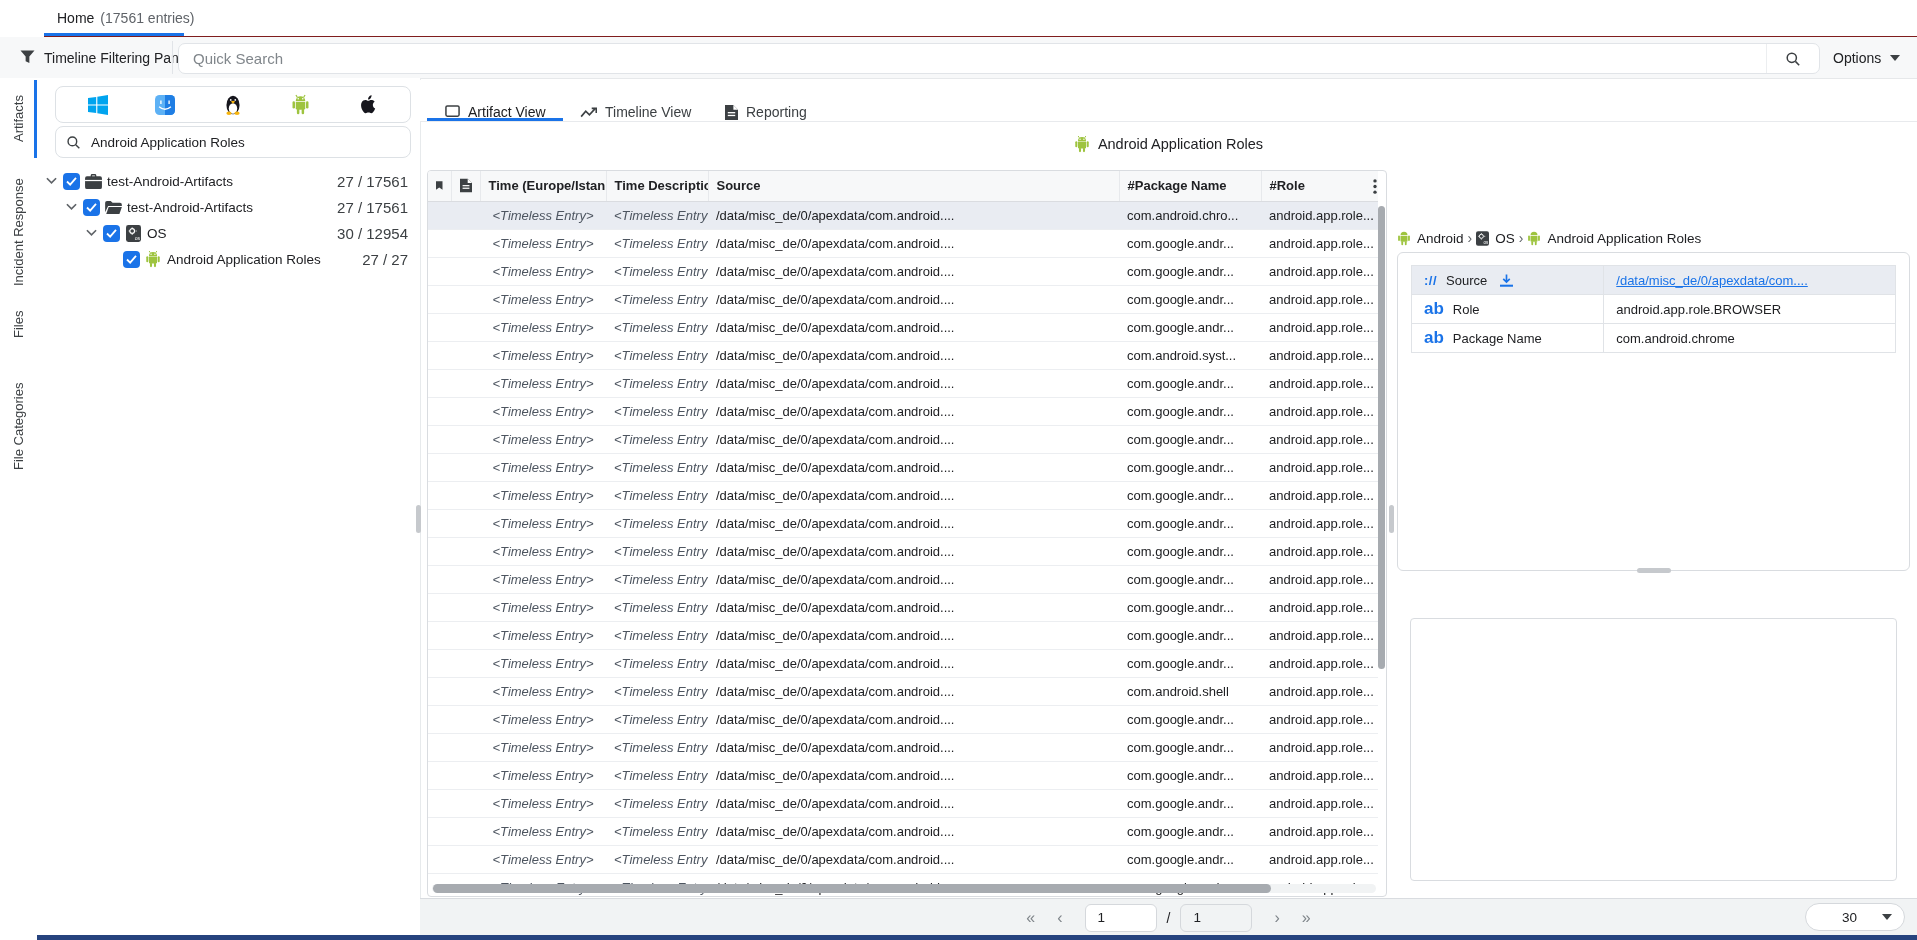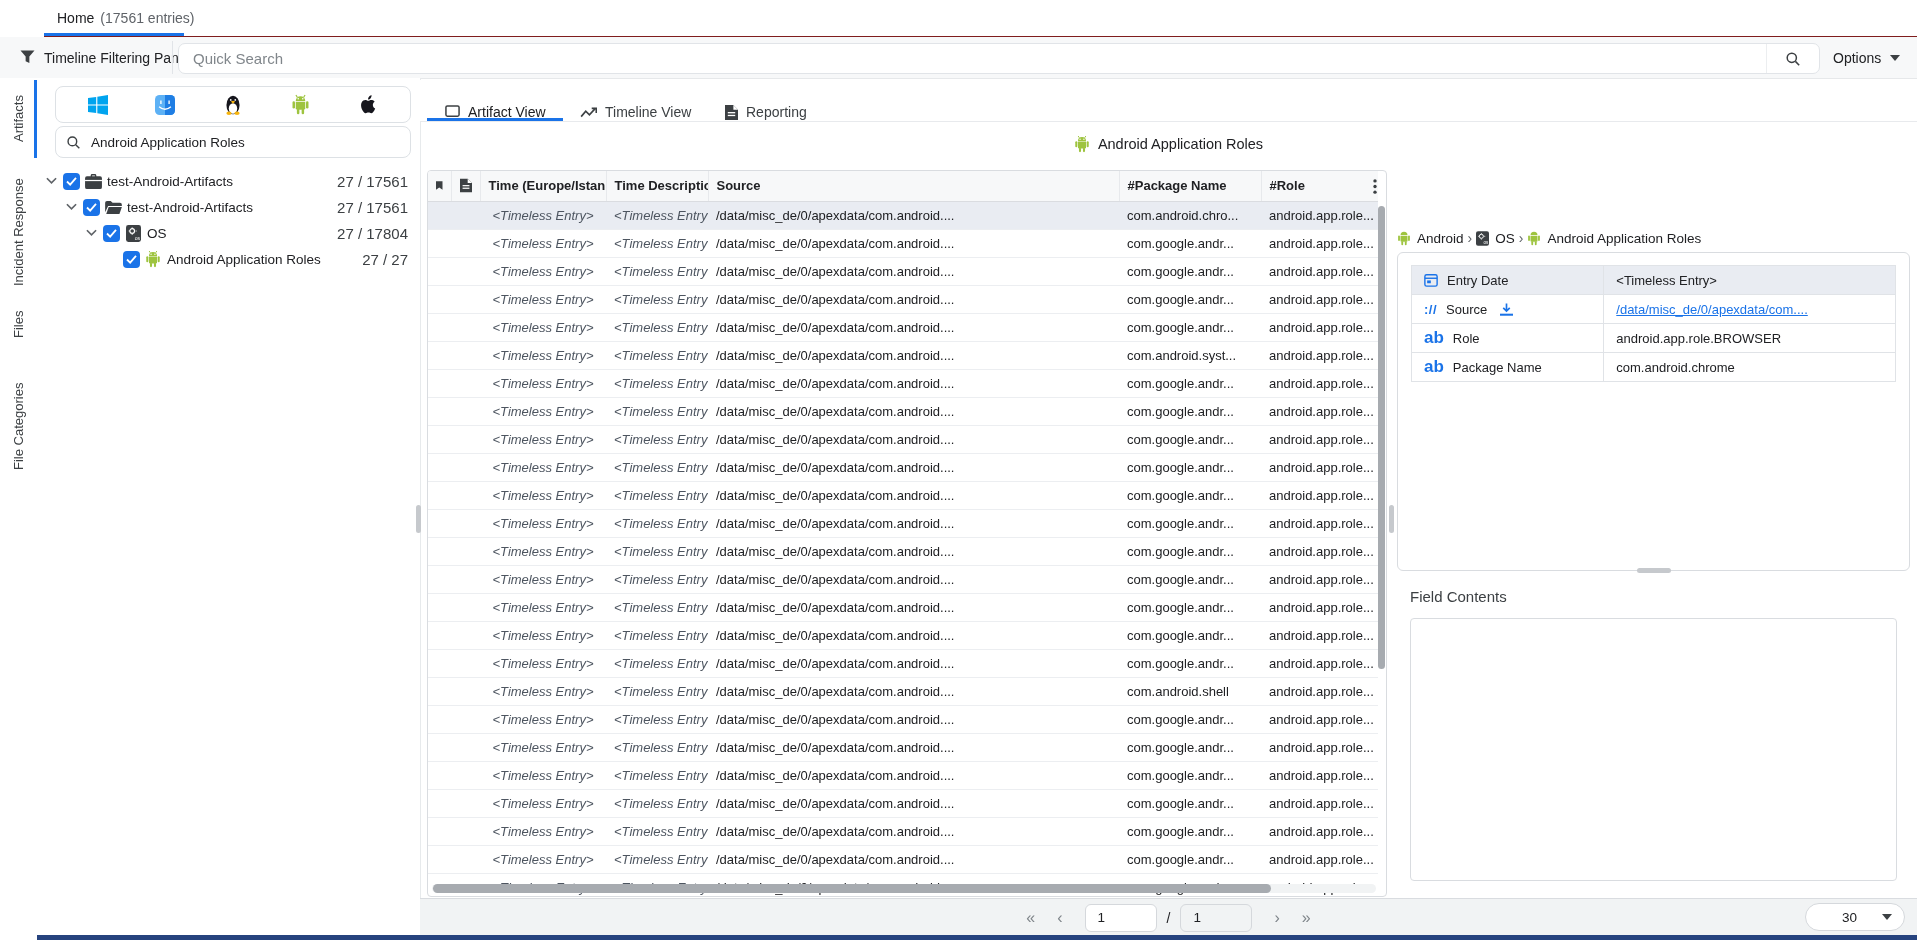--- a/index.html
+++ b/index.html
@@ -301,7 +301,7 @@
             </svg>
         </span>
         <span class="tlabel">OS</span>
-        <span class="tcount">27 / 17804</span>
+        <span class="tcount">30 / 12954</span>
       </div>
 
       <div class="trow" style="padding-left:66px;">

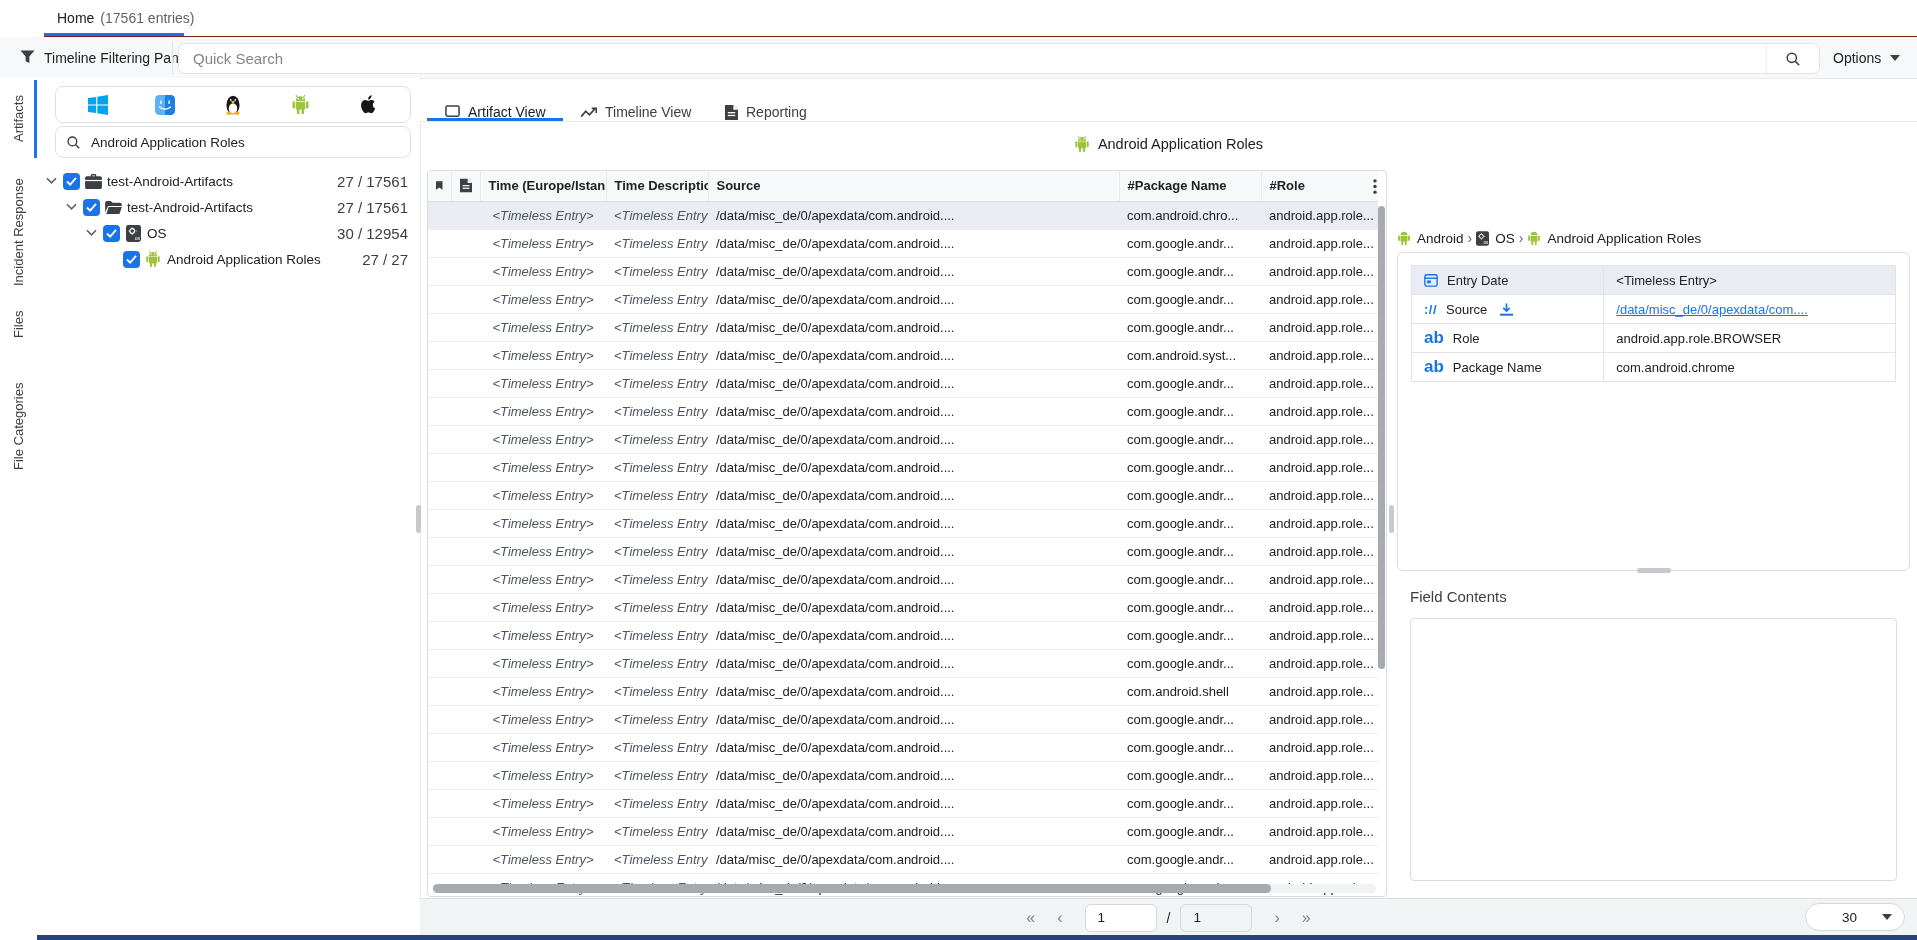--- a/index.html
+++ b/index.html
@@ -757,21 +757,6 @@
       <tr>
         <td>
               <span class="fieldcell">
-          <span>
-            <svg viewBox="0 0 16 16" width="14" height="14">
-                    <rect x="1" y="2" width="14" height="13" rx="2" fill="none" stroke="#1a73e8" stroke-width="1.6"></rect>
-                    <line x1="1" y1="6" x2="15" y2="6" stroke="#1a73e8" stroke-width="1.6"></line>
-                    <rect x="3.6" y="8.5" width="4.2" height="3.2" fill="#1a73e8"></rect>
-                  </svg>
-          </span>
-          <span>Entry Date</span>
-        </span>
-            </td>
-        <td>&lt;Timeless Entry&gt;</td>
-      </tr>
-      <tr>
-        <td>
-              <span class="fieldcell">
           <span class="srcic">://</span>
           <span>Source</span>
           <span class="dlicon">

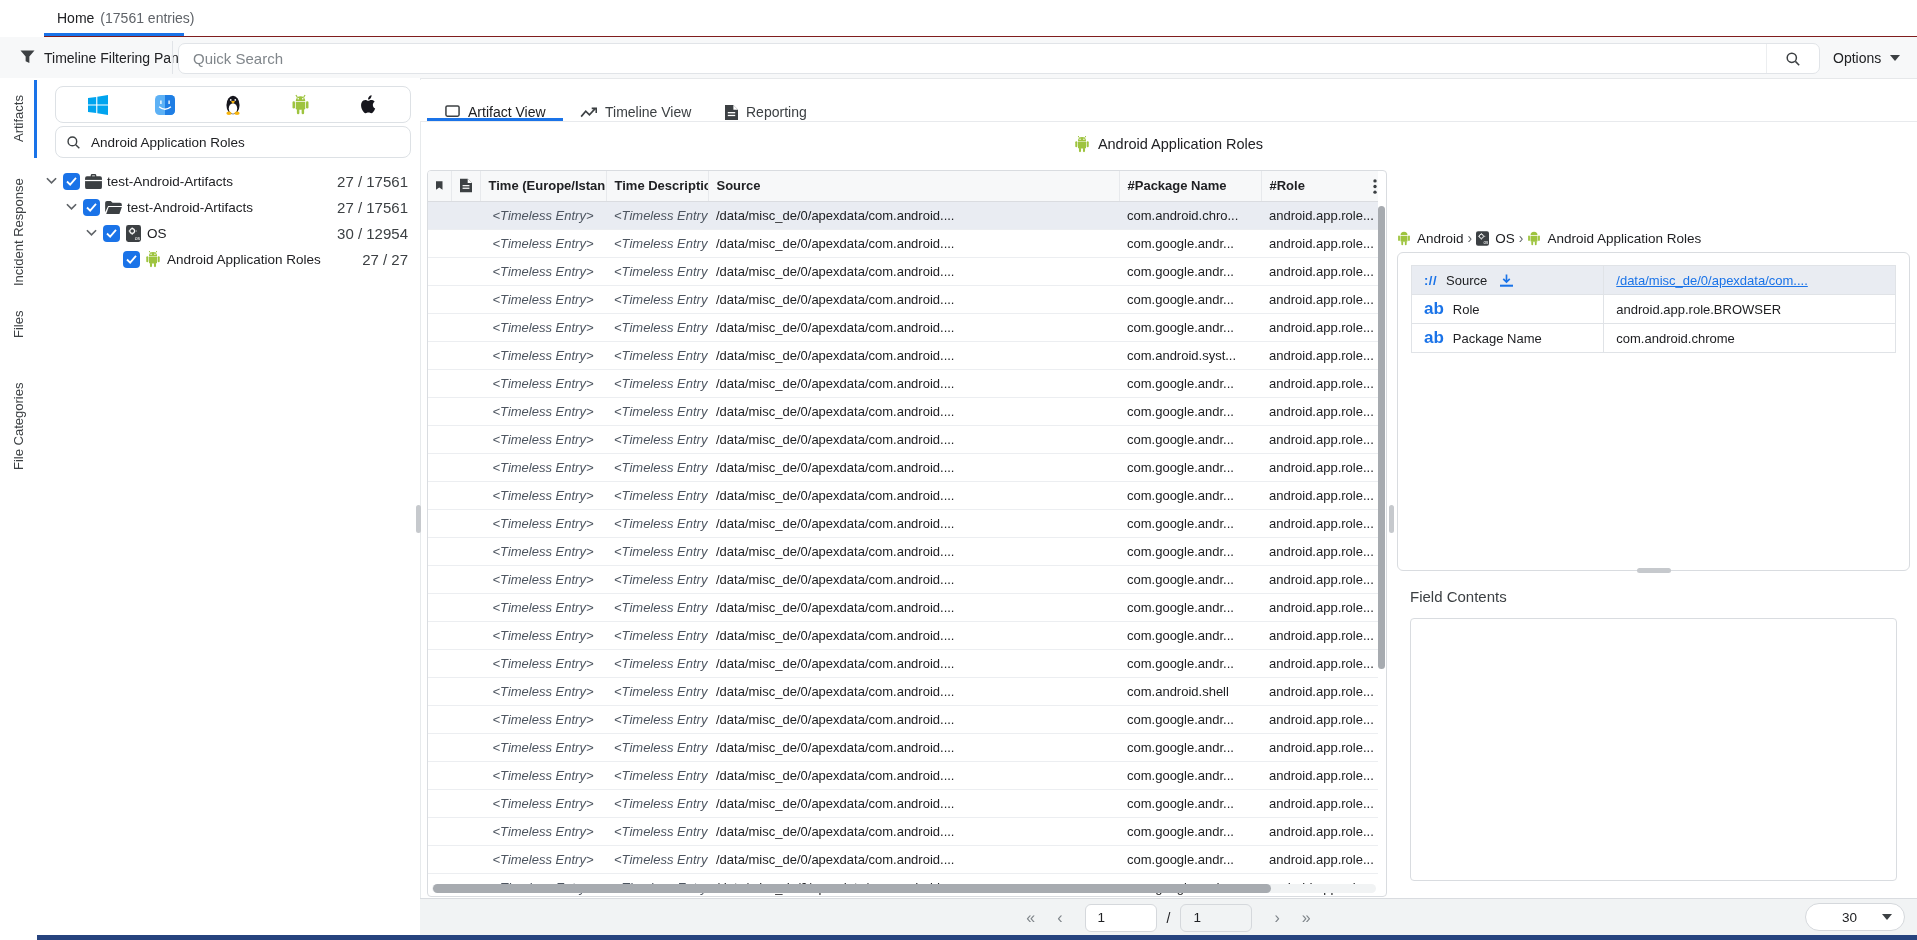--- a/index.html
+++ b/index.html
@@ -793,7 +793,6 @@
   </div>
 
   <div class="ccard">
-    <h3 style="padding-left:13px;">Field Contents</h3>
     <div class="cbox-empty"></div>
   </div>
 

